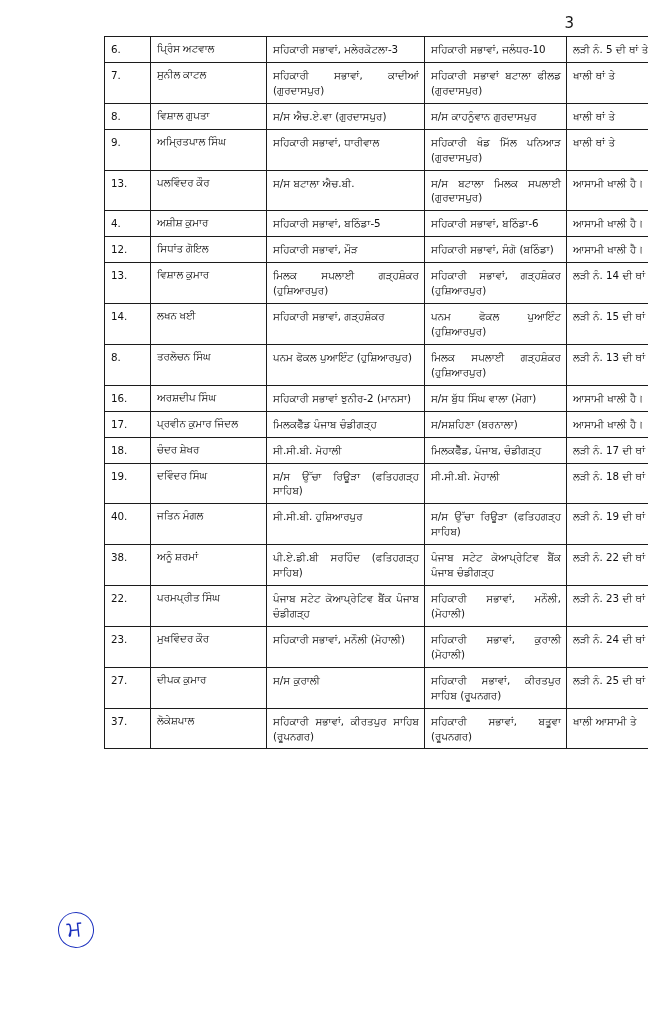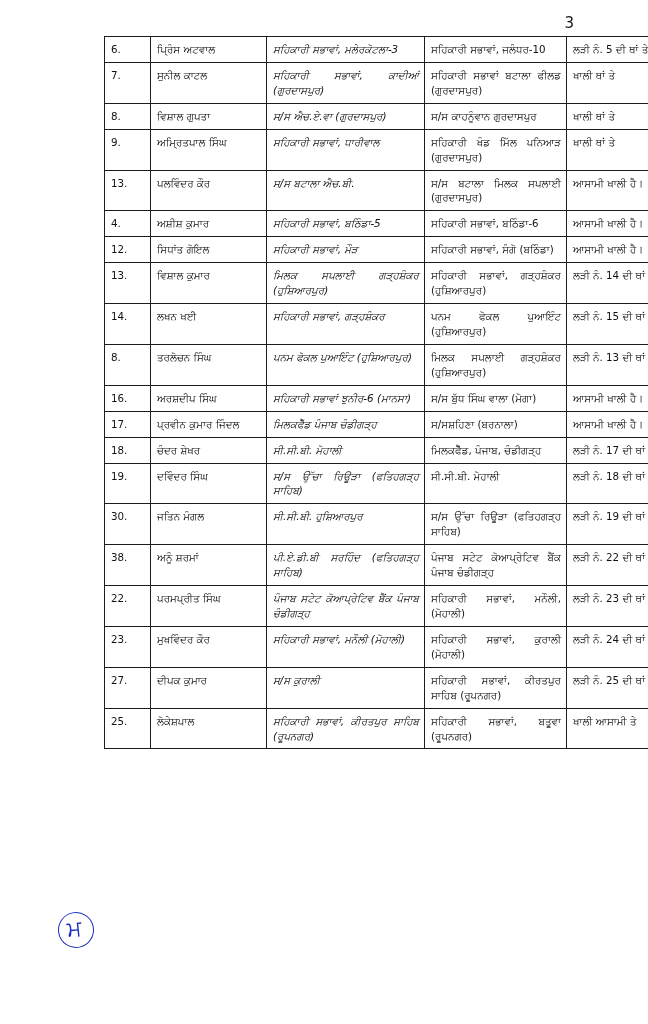--- a/index.html
+++ b/index.html
@@ -57,6 +57,7 @@
   }
   td.col-name {
     width: 104px;
+    font-family: Liberation Serif, serif;
   }
   td.col-from {
     width: 146px;

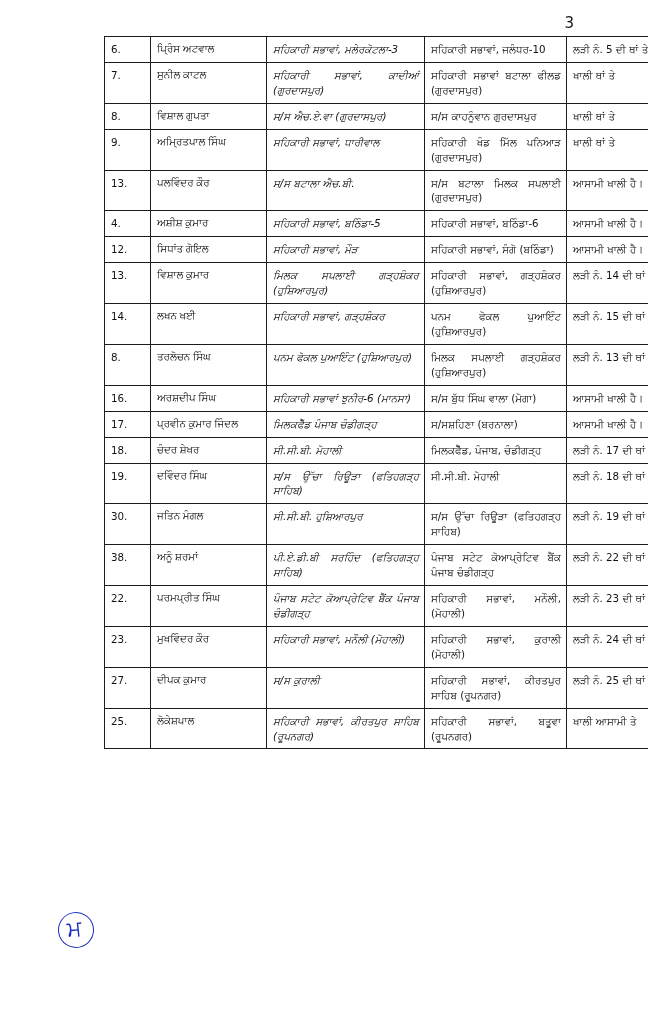--- a/index.html
+++ b/index.html
@@ -63,7 +63,6 @@
     width: 146px;
     text-align: justify;
     text-align-last: left;
-    font-style: italic;
   }
   td.col-to {
     width: 130px;

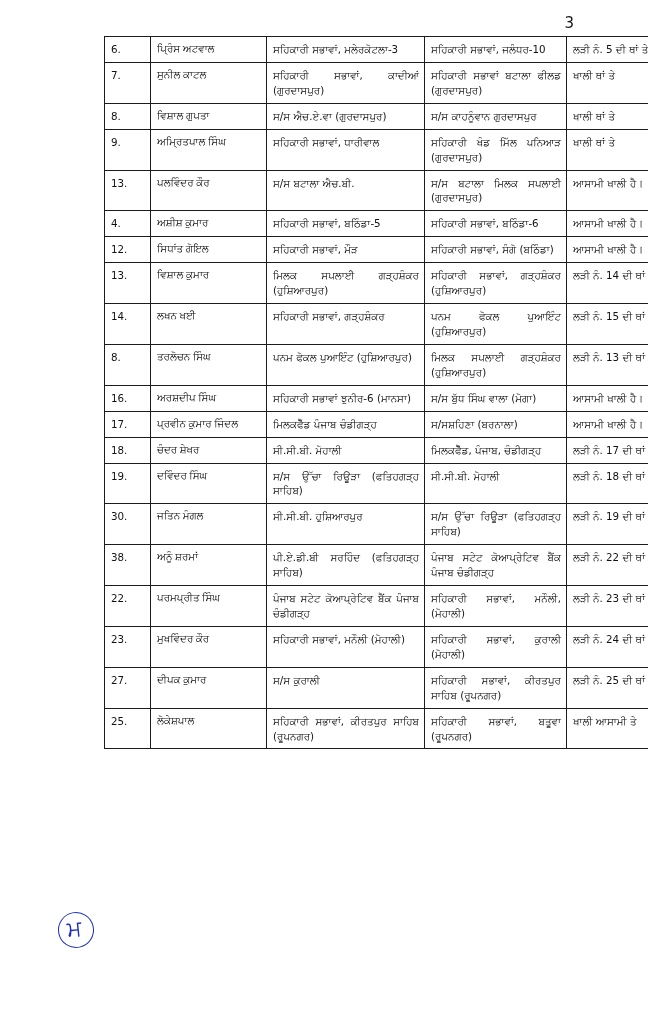--- a/index.html
+++ b/index.html
@@ -195,7 +195,7 @@
           <tr>
             <td class="col-sn">16.</td>
             <td class="col-name">ਅਰਸ਼ਦੀਪ ਸਿੰਘ</td>
-            <td class="col-from">ਸਹਿਕਾਰੀ ਸਭਾਵਾਂ ਝੁਨੀਰ-6 (ਮਾਨਸਾ)</td>
+            <td class="col-from">ਸਹਿਕਾਰੀ ਸਭਾਵਾਂ ਝੁਨੀਰ-2 (ਮਾਨਸਾ)</td>
             <td class="col-to">ਸ/ਸ ਬੁੱਧ ਸਿੰਘ ਵਾਲਾ (ਮੋਗਾ)</td>
             <td class="col-remarks">ਆਸਾਮੀ ਖਾਲੀ ਹੈ।</td>
           </tr>

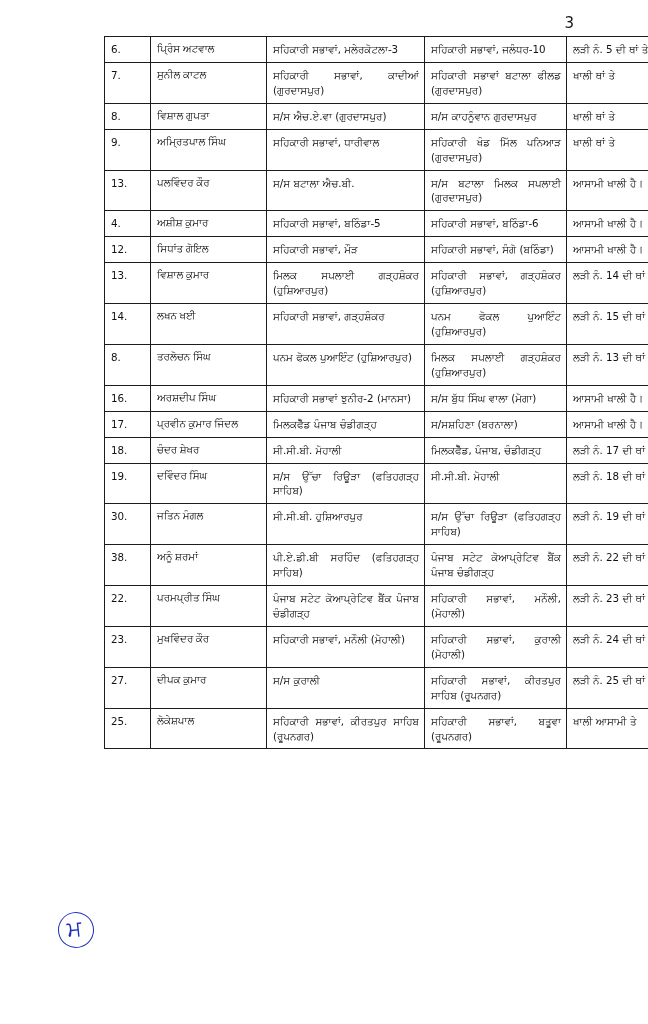--- a/index.html
+++ b/index.html
@@ -221,7 +221,7 @@
             <td class="col-remarks">ਲੜੀ ਨੰ. 18 ਦੀ ਥਾਂ ਤੇ</td>
           </tr>
           <tr>
-            <td class="col-sn">30.</td>
+            <td class="col-sn">40.</td>
             <td class="col-name">ਜਤਿਨ ਮੰਗਲ</td>
             <td class="col-from">ਸੀ.ਸੀ.ਬੀ. ਹੁਸ਼ਿਆਰਪੁਰ</td>
             <td class="col-to">ਸ/ਸ ਉੱਚਾ ਰਿਊੜਾ (ਫਤਿਹਗੜ੍ਹ ਸਾਹਿਬ)</td>

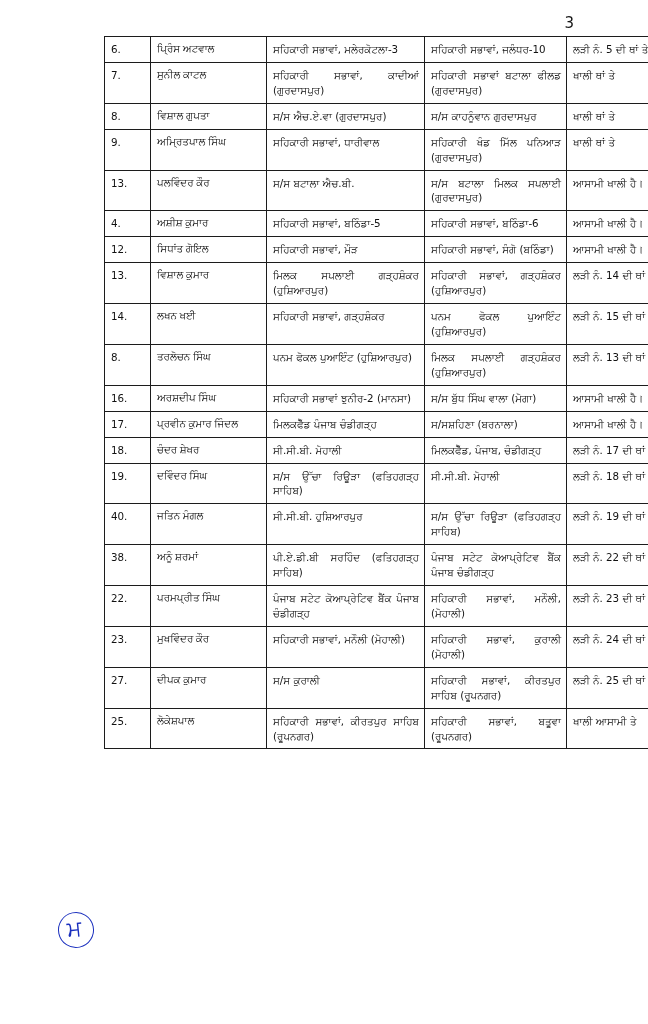--- a/index.html
+++ b/index.html
@@ -256,7 +256,7 @@
             <td class="col-remarks">ਲੜੀ ਨੰ. 25 ਦੀ ਥਾਂ ਤੇ</td>
           </tr>
           <tr>
-            <td class="col-sn">25.</td>
+            <td class="col-sn">37.</td>
             <td class="col-name">ਲੋਕੇਸ਼ਪਾਲ</td>
             <td class="col-from">ਸਹਿਕਾਰੀ ਸਭਾਵਾਂ, ਕੀਰਤਪੁਰ ਸਾਹਿਬ (ਰੂਪਨਗਰ)</td>
             <td class="col-to">ਸਹਿਕਾਰੀ ਸਭਾਵਾਂ, ਬਤੂਵਾ (ਰੂਪਨਗਰ)</td>

